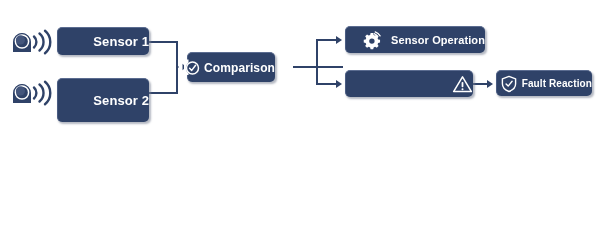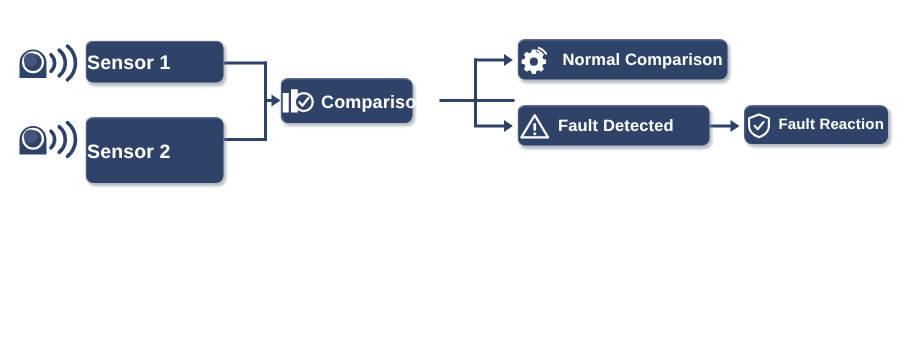--- a/index.html
+++ b/index.html
@@ -26,7 +26,7 @@
     border-radius: 5px;
     display: flex;
     align-items: center;
-    justify-content: flex-start;
+    justify-content: flex-end;
     gap: 6px;
     color: #ffffff;
     font-weight: bold;

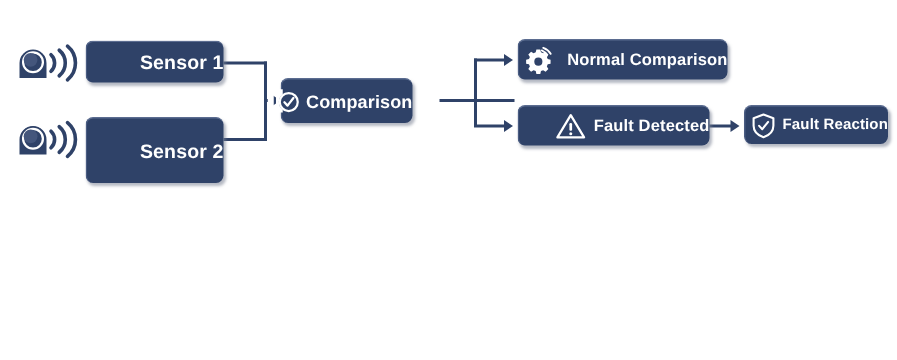--- a/index.html
+++ b/index.html
@@ -146,7 +146,7 @@
         <path d="M18.1 4.9 A9 9 0 0 0 13.2 0.9" fill="none" stroke="#ffffff" stroke-width="1.3" stroke-linecap="round"></path>
       </svg>
     </span>
-    <span class="label">Normal Comparison</span>
+    <span class="label">Sensor Operation</span>
   </div>
 
   <div class="node" style="left:345px; top:70px; width:128px; height:27px; font-size:11px; gap:5px;">

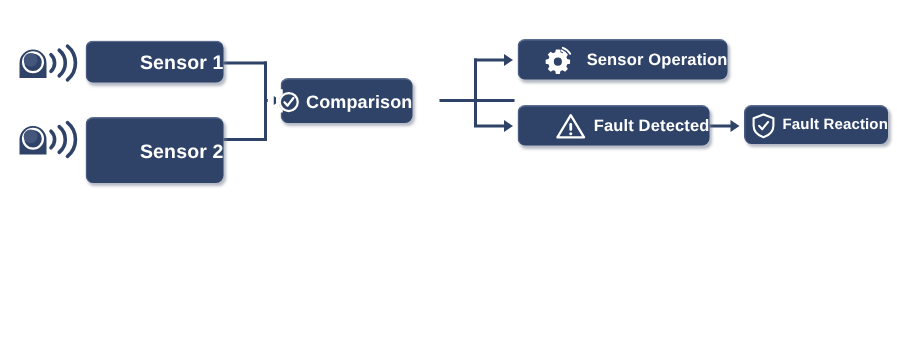--- a/index.html
+++ b/index.html
@@ -157,7 +157,6 @@
         <circle cx="10.5" cy="14.2" r="1.0" fill="#ffffff"></circle>
       </svg>
     </span>
-    <span class="label">Fault Detected</span>
   </div>
 
   <div class="node" style="left:496px; top:70px; width:96px; height:26px; font-size:10px; gap:4px;">

